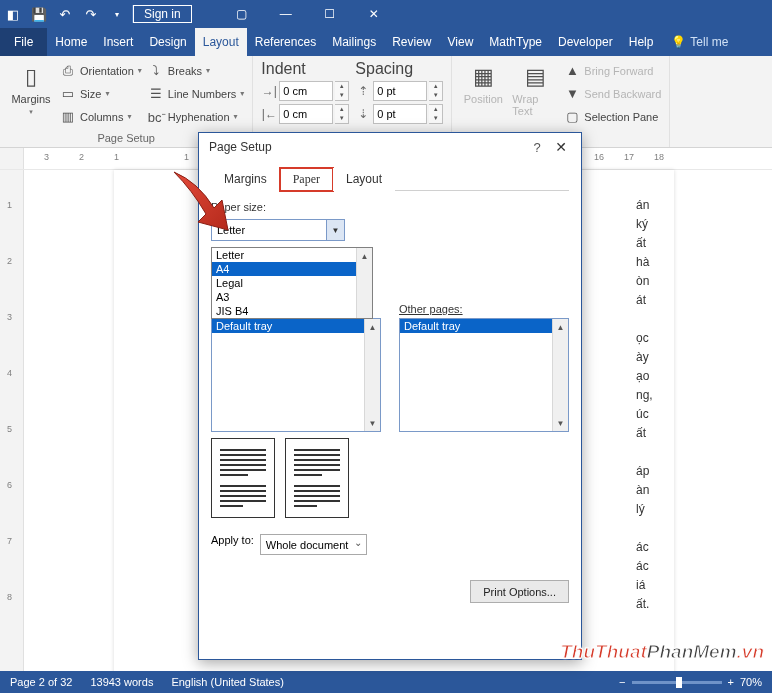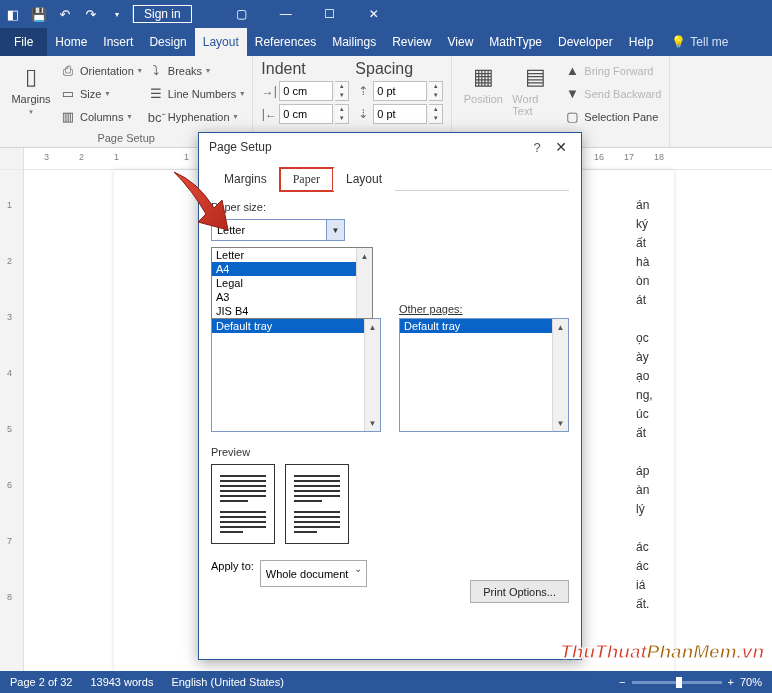--- a/index.html
+++ b/index.html
@@ -252,7 +252,7 @@
         </div>
       <div class="bigbtn dim">
           <span class="ic">▤</span>
-          <span>Word Text</span>
+          <span>Wrap Text</span>
         </div>
       <div class="stack">
         <div class="row dim">

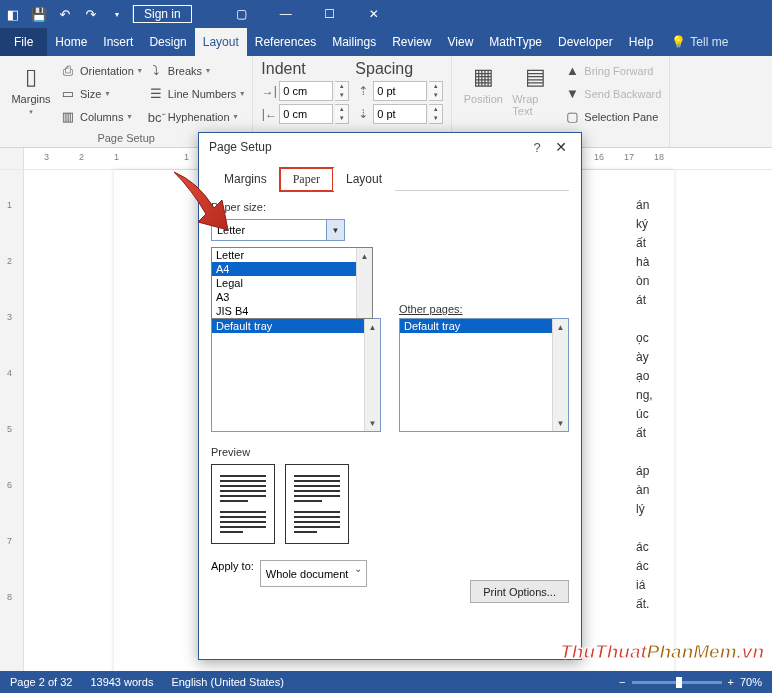--- a/index.html
+++ b/index.html
@@ -398,7 +398,6 @@
       </div>
     </div>
 
-    <div class="preview-lbl">Preview</div>
     <div class="preview-box">
       <div class="pv-page">
           <div class="l"></div>

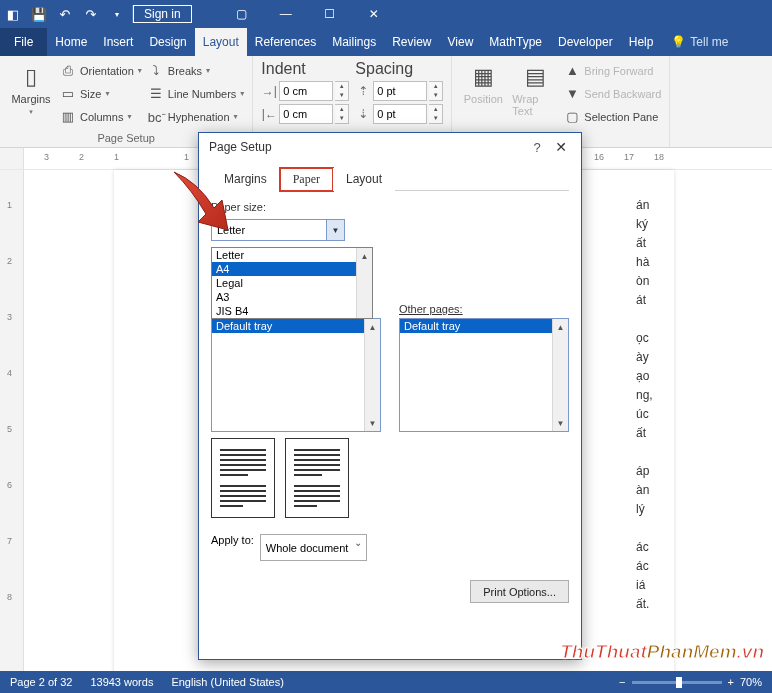--- a/index.html
+++ b/index.html
@@ -96,7 +96,7 @@
 .pv-page .l { height:2px; background:#333; margin-bottom:3px;}
 .apply-row { display:flex; align-items:flex-start; margin-top:16px; gap:6px;}
 .apply-row .lbl { font-size:11px;}
-.apply-row .sel { border:1px solid #a9a9a9; height:27px; padding:0 18px 0 5px; font-size:11px; display:flex; align-items:center; position:relative; background:#fff;}
+.apply-row .sel { border:1px solid #a9a9a9; height:21px; padding:0 18px 0 5px; font-size:11px; display:flex; align-items:center; position:relative; background:#fff;}
 .apply-row .sel::after { content:"⌄"; position:absolute; right:4px; top:2px; font-size:10px; color:#555;}
 .dlg-buttons { height:40px; border-top:1px solid #e0e0e0; display:flex; align-items:center; padding:0 12px; gap:8px; background:#f6f6f6;}
 .dlg-buttons .sp { flex:1;}

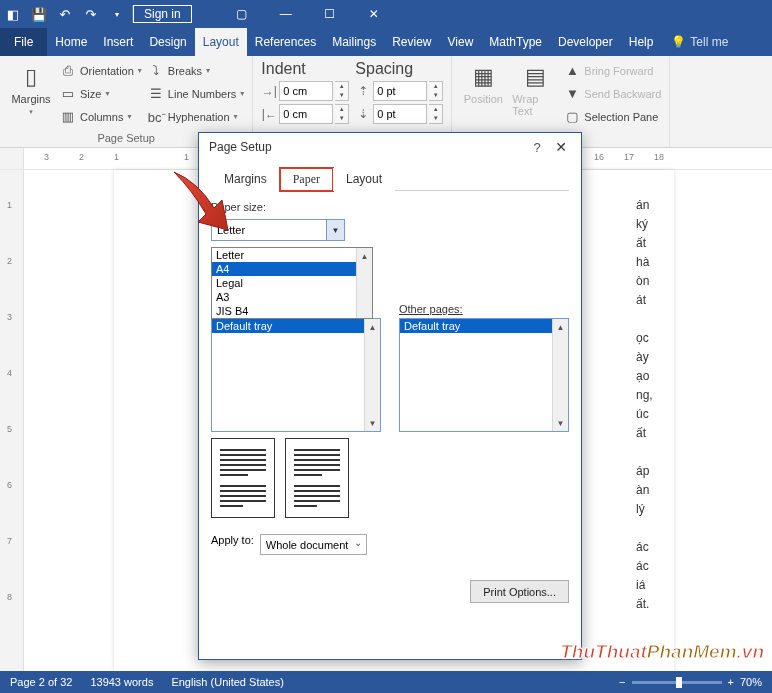--- a/index.html
+++ b/index.html
@@ -109,7 +109,7 @@
 
 
 .watermark { position:absolute; right:8px; bottom:30px; font-size:19px; font-weight:700; font-style:italic; color:#d63b2a; -webkit-text-stroke:1px #fff; text-shadow:0 0 3px #fff, 0 0 3px #fff; z-index:60;}
-.watermark .b { color:#a16207;}
+.watermark .b { color:#404040;}
 
 
 .peek { position:absolute; right:106px; top:196px; width:30px; font-size:12px; color:#333; line-height:19px; text-align:left; z-index:1;}

